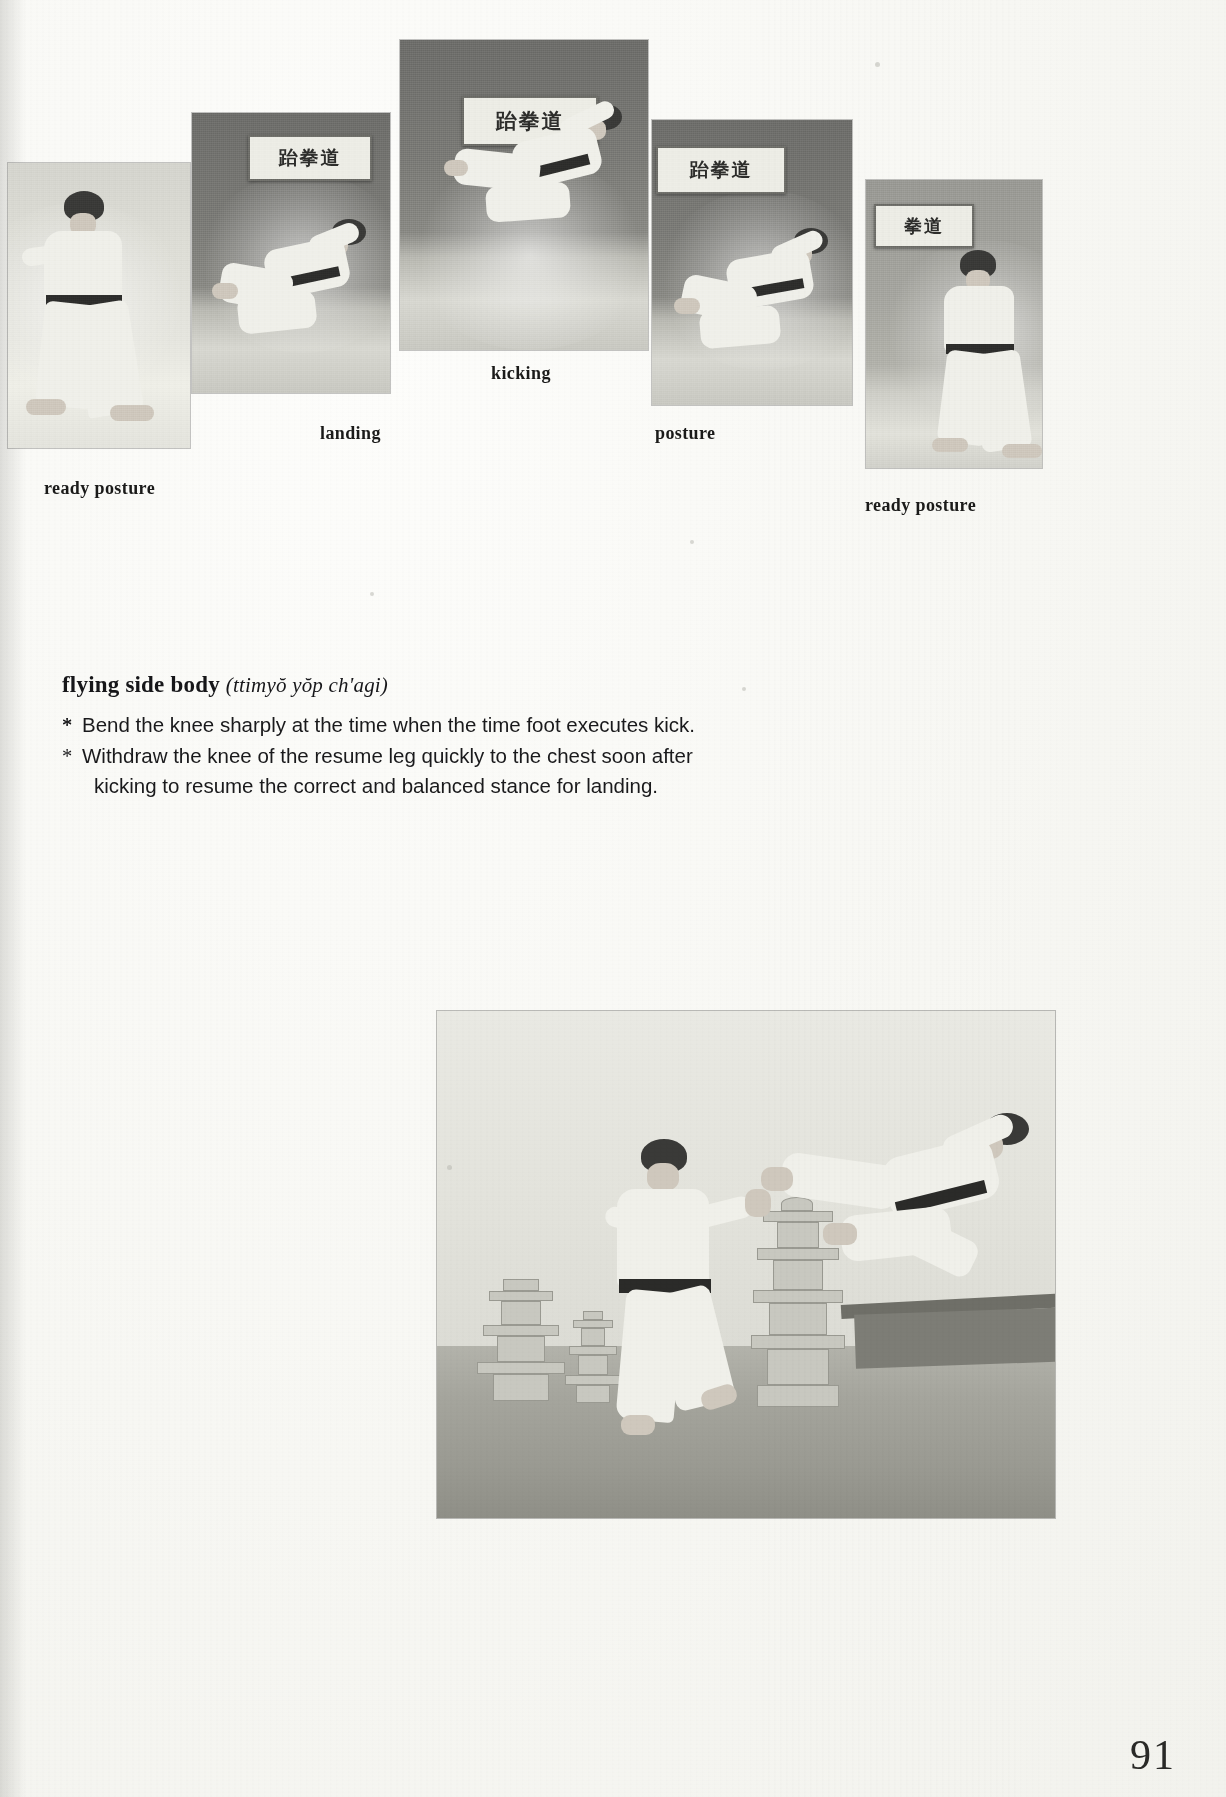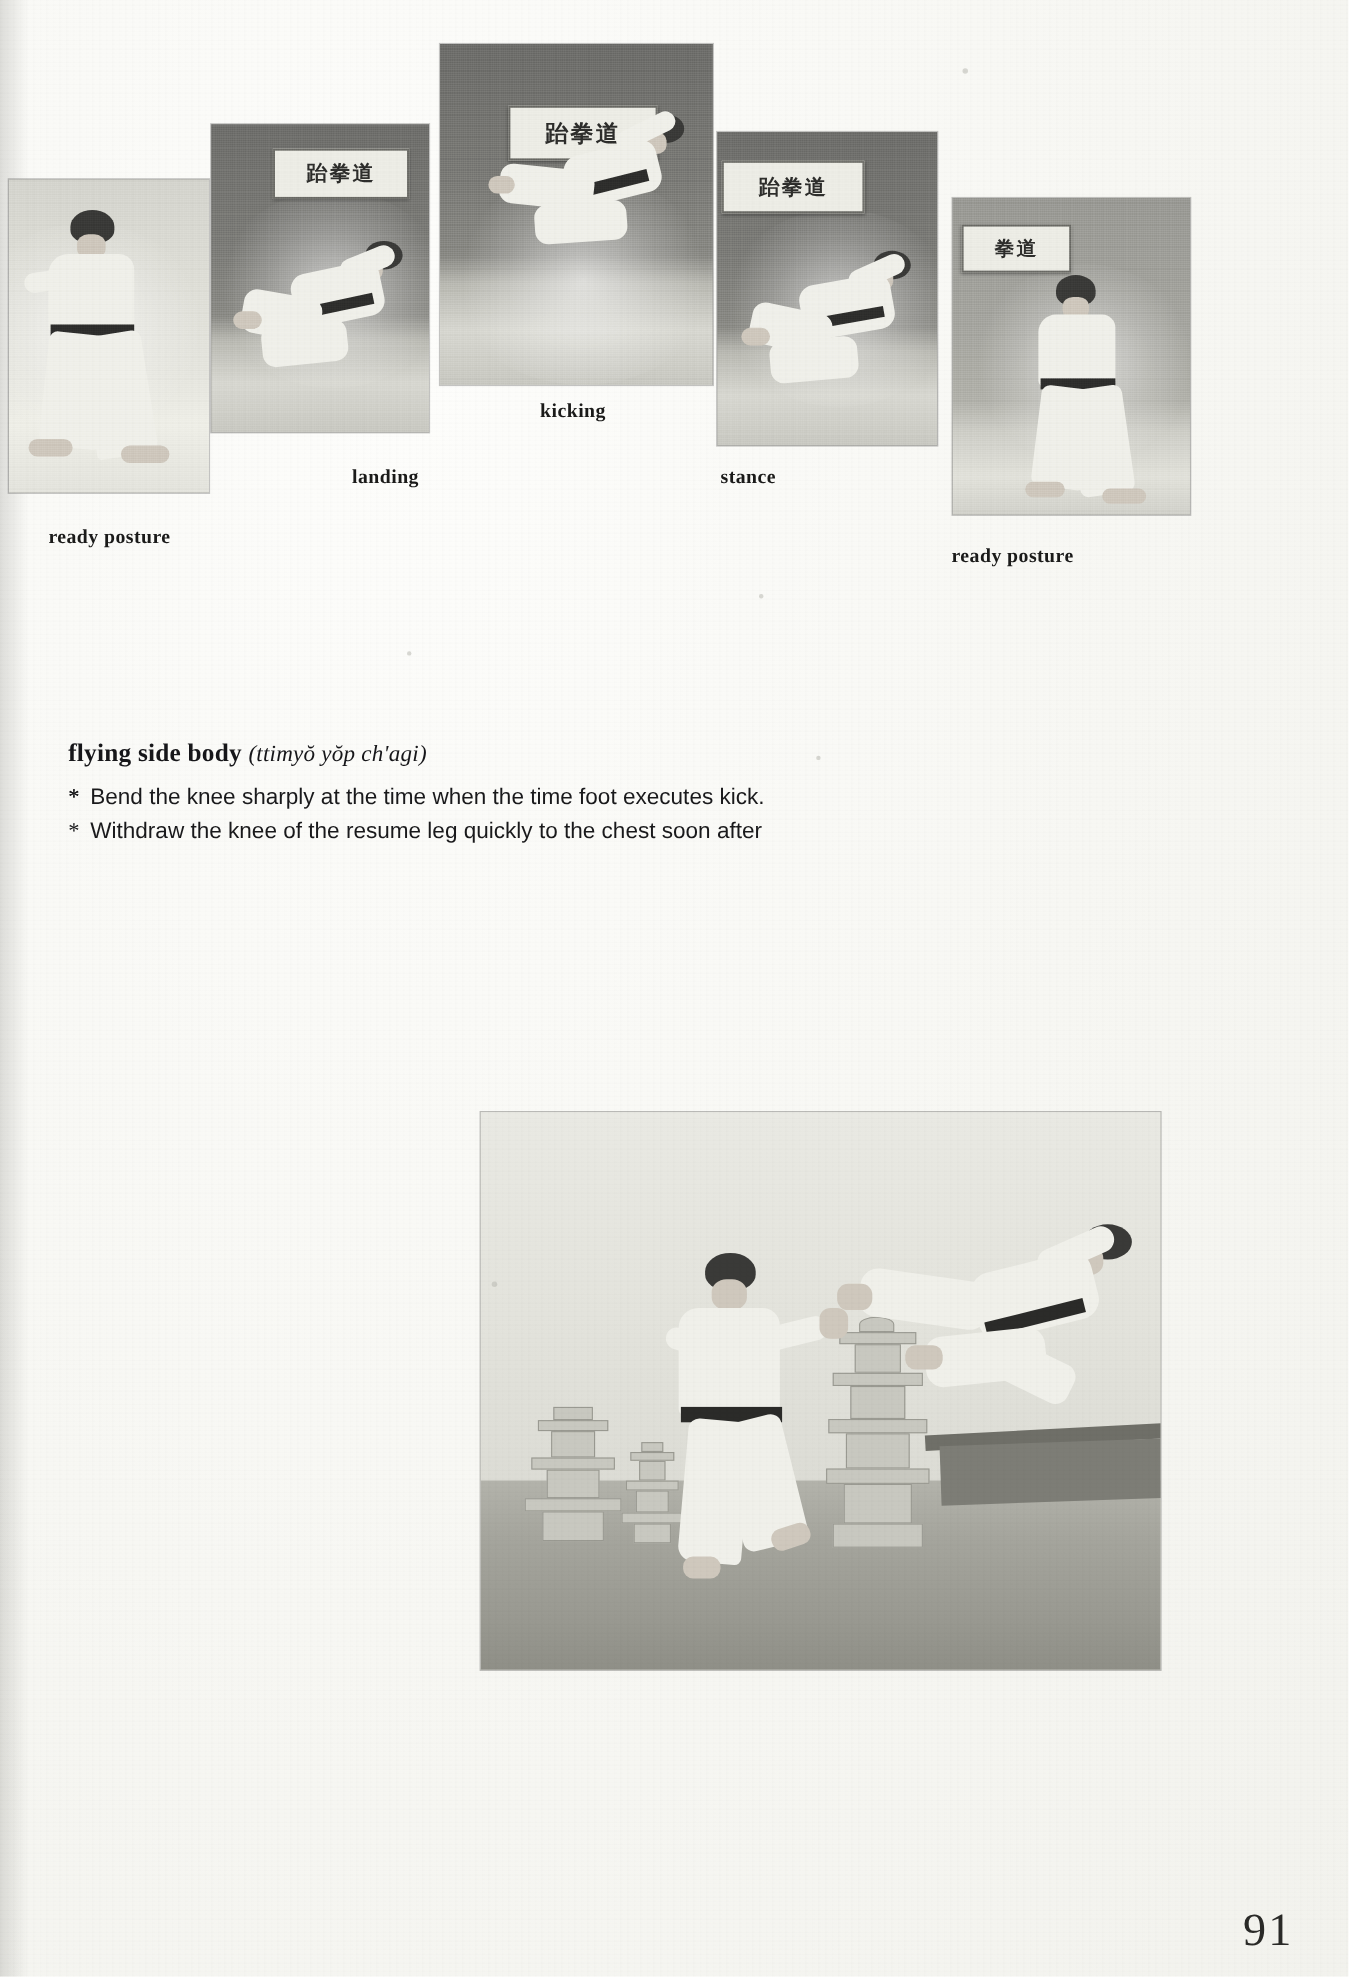--- a/index.html
+++ b/index.html
@@ -309,7 +309,7 @@
     <div class="grain"></div>
   </div>
 
-  <div class="photo" style="left:866px; top:180px; width:216px; height:288px;">
+  <div class="photo" style="left:866px; top:180px; width:176px; height:288px;">
     <div class="dojang light"></div>
     <div class="glow" style="left:20px; top:60px; width:200px; height:180px;"></div>
     <div class="sign" style="left:8px; top:24px; width:96px; height:40px; font-size:18px;">拳道</div>

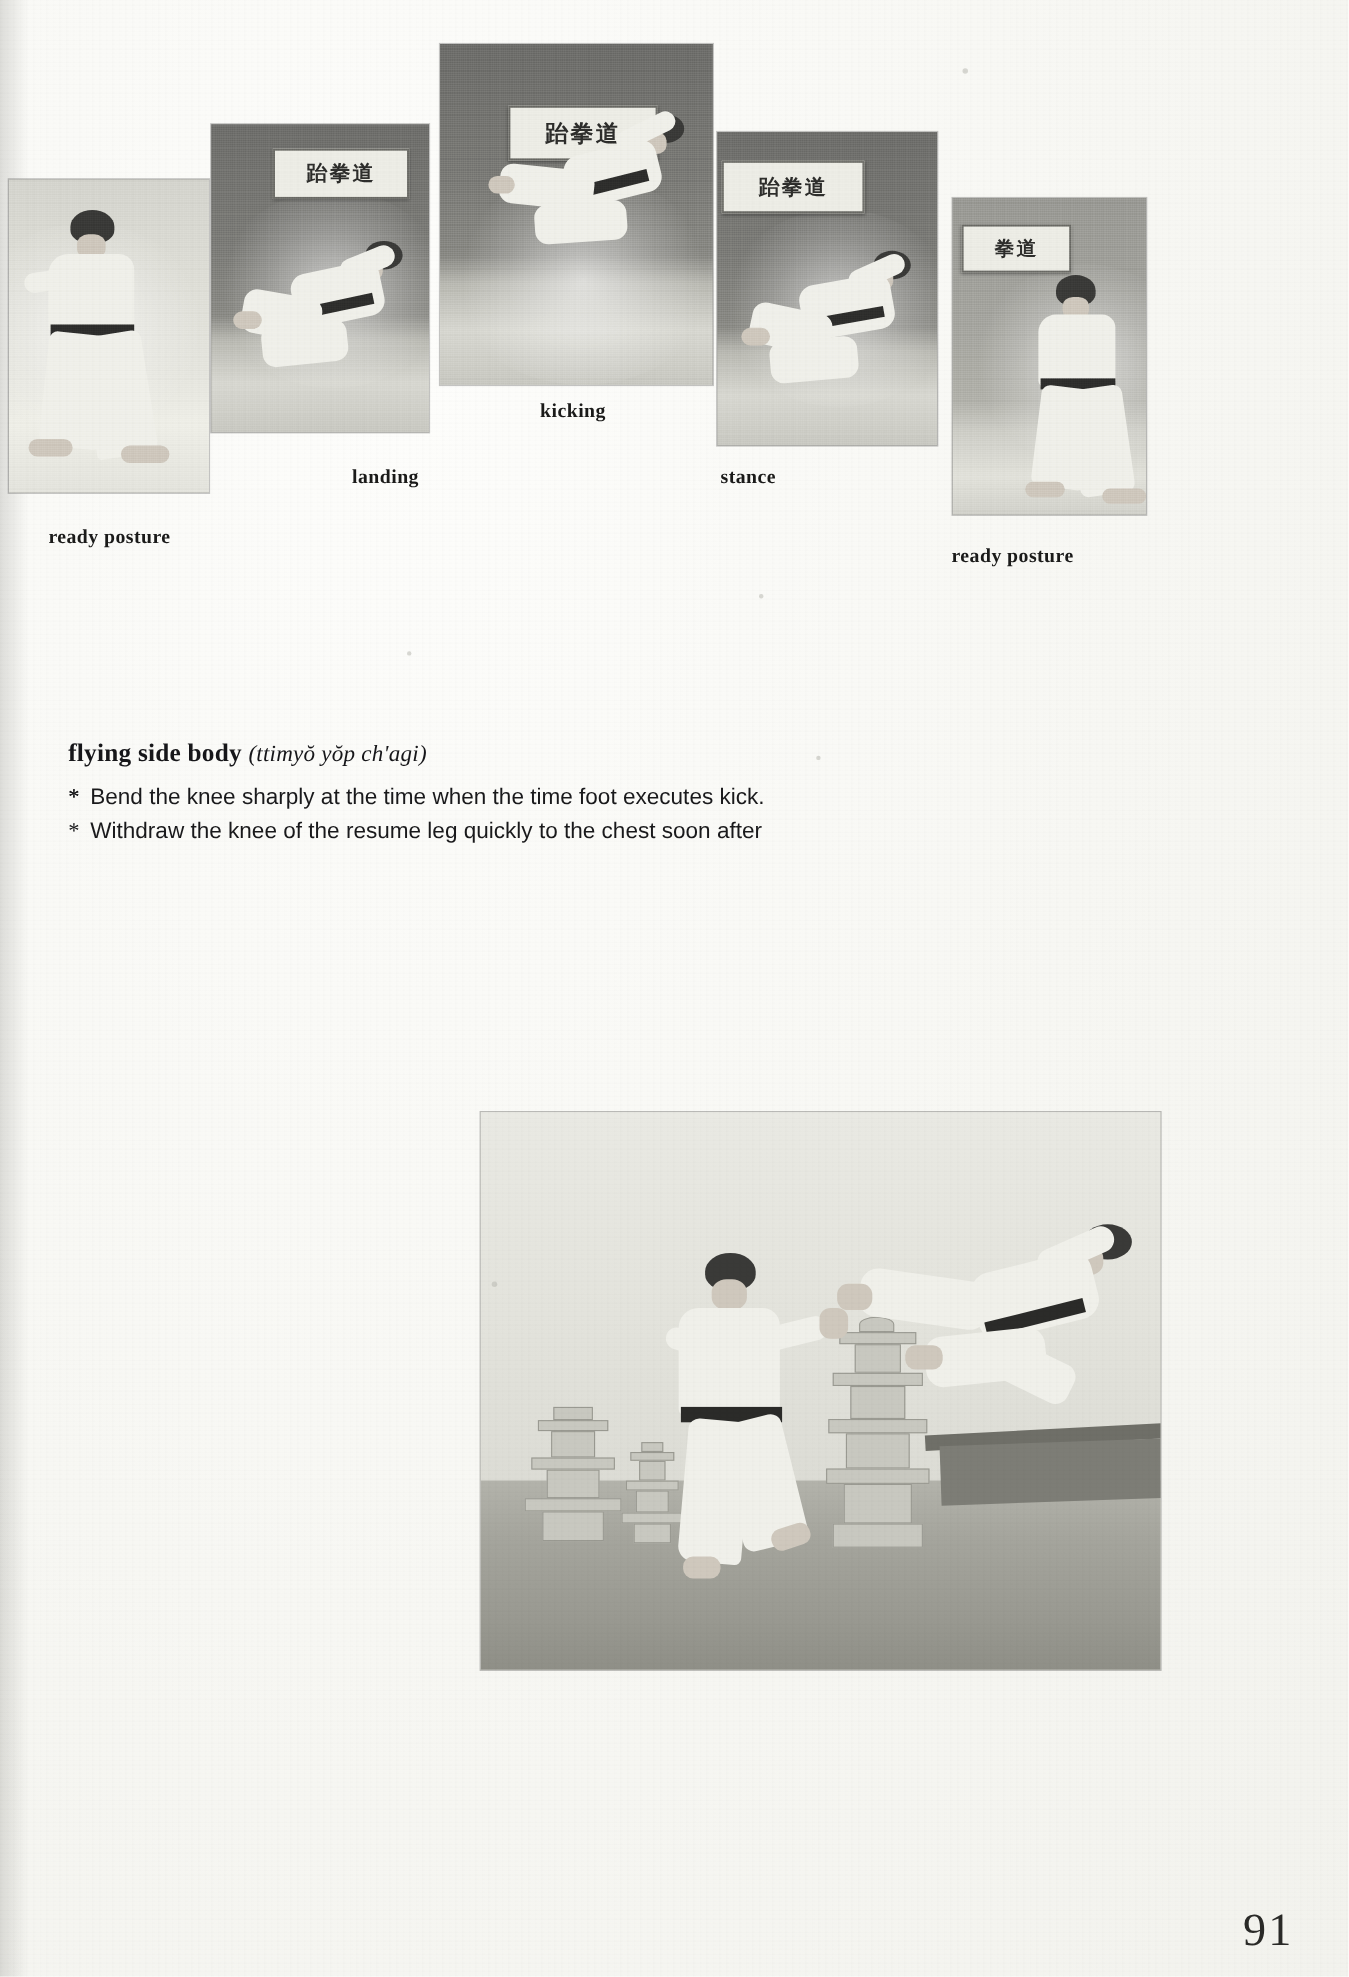--- a/index.html
+++ b/index.html
@@ -329,7 +329,7 @@
   <div class="caption" style="left:44px; top:478px;">ready posture</div>
   <div class="caption" style="left:320px; top:423px;">landing</div>
   <div class="caption" style="left:491px; top:363px;">kicking</div>
-  <div class="caption" style="left:655px; top:423px;">stance</div>
+  <div class="caption" style="left:655px; top:423px;">posture</div>
   <div class="caption" style="left:865px; top:495px;">ready posture</div>
 
   <div id="textblock">

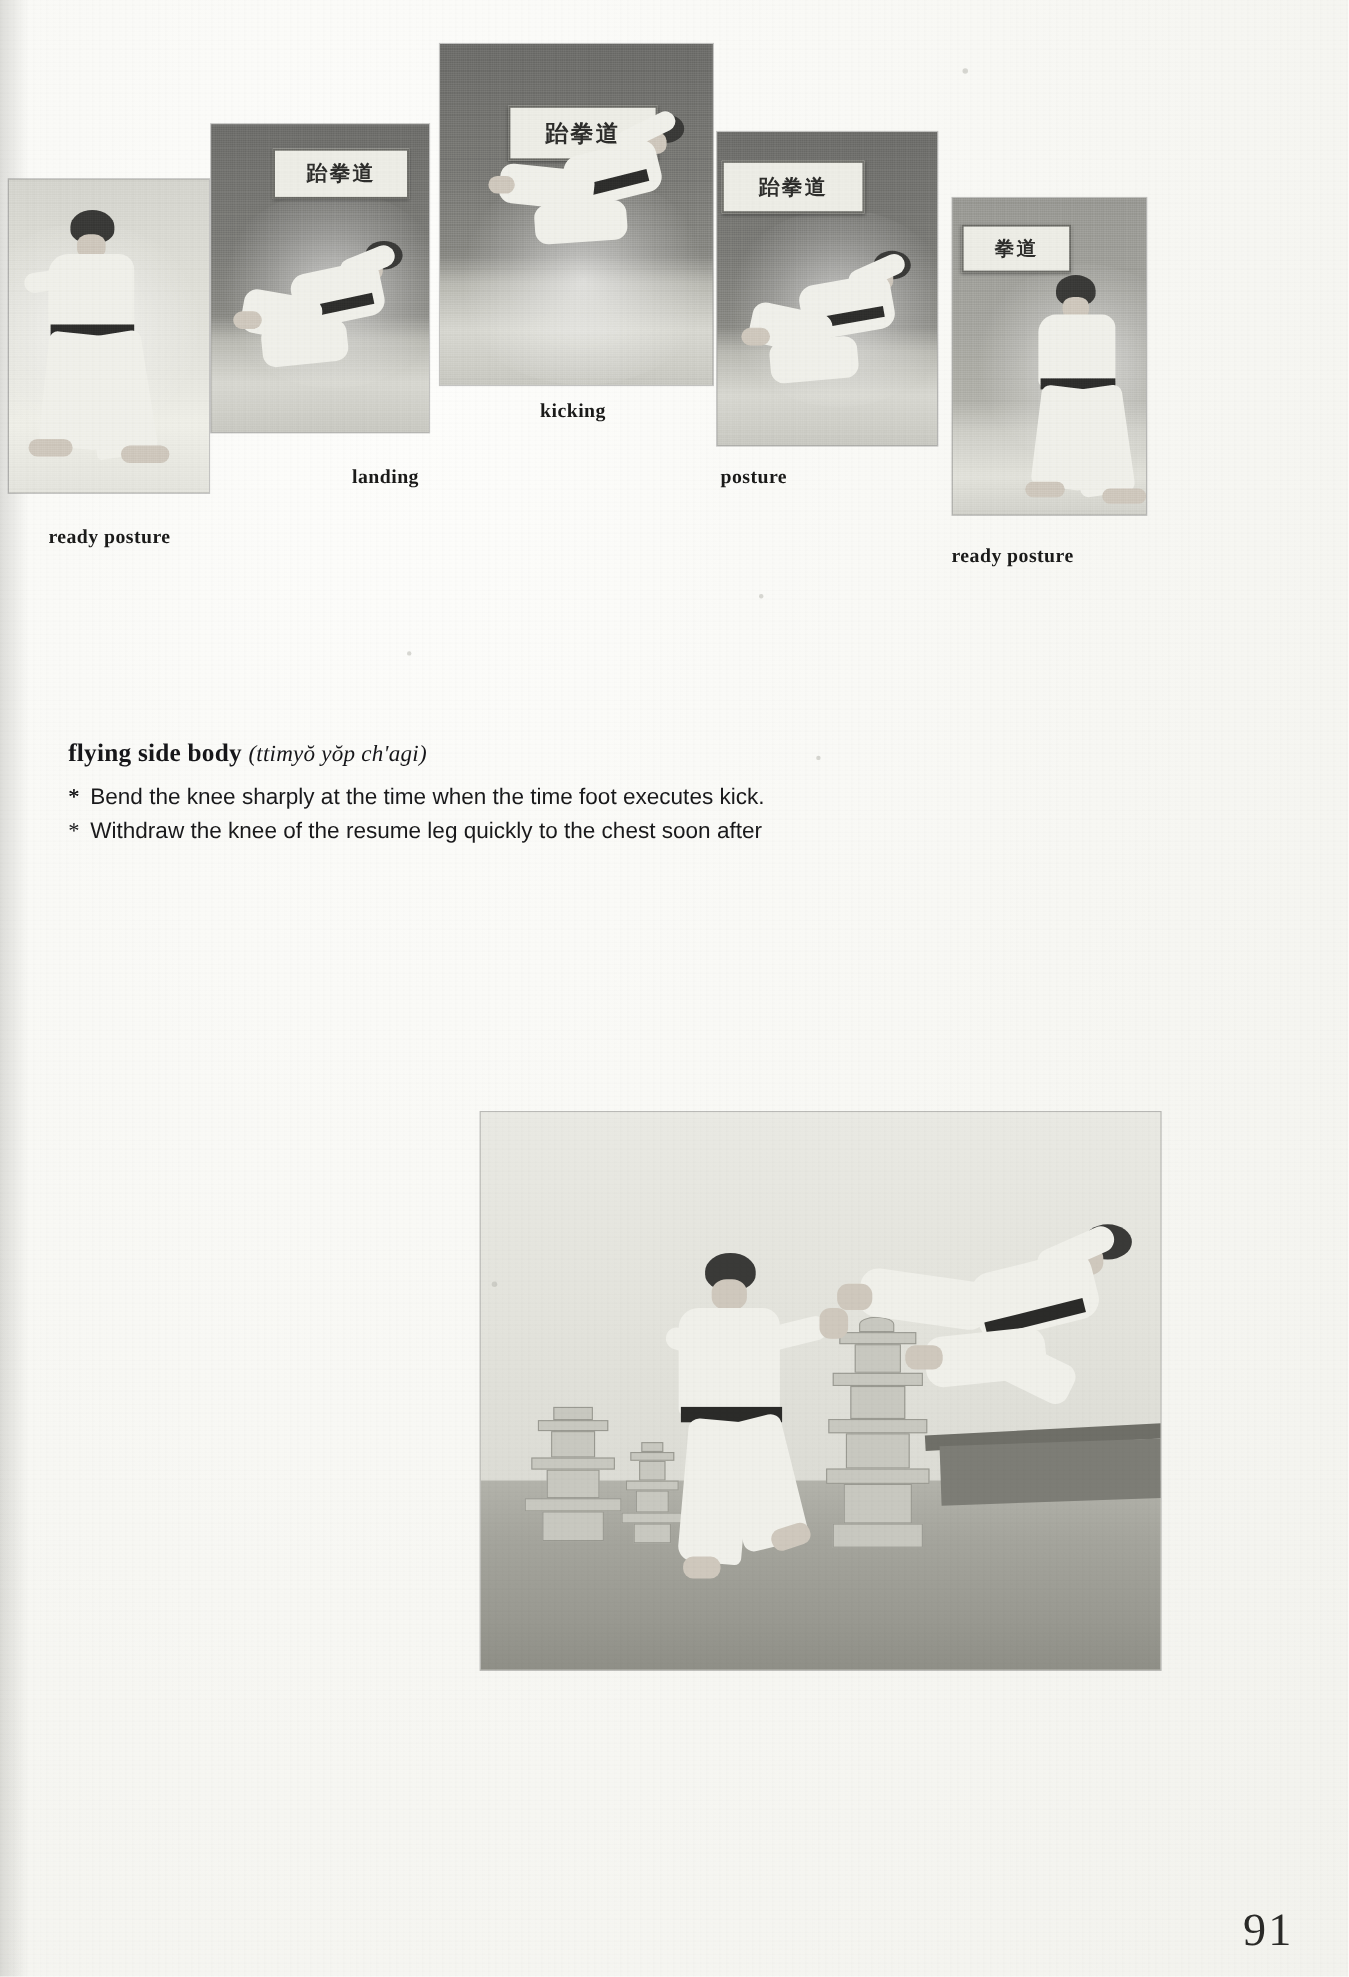--- a/index.html
+++ b/index.html
@@ -350,6 +350,7 @@
       <li>
         <span class="star">*</span>
         <span>Withdraw the knee of the resume leg quickly to the chest soon after</span>
+        <span class="cont">kicking to resume the correct and balanced stance for landing.</span>
       </li>
     </ul>
   </div>

